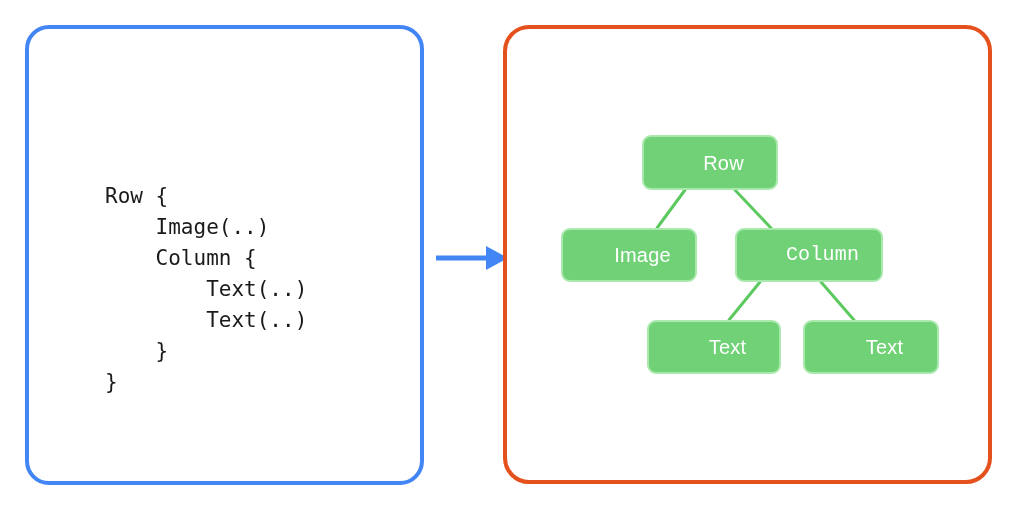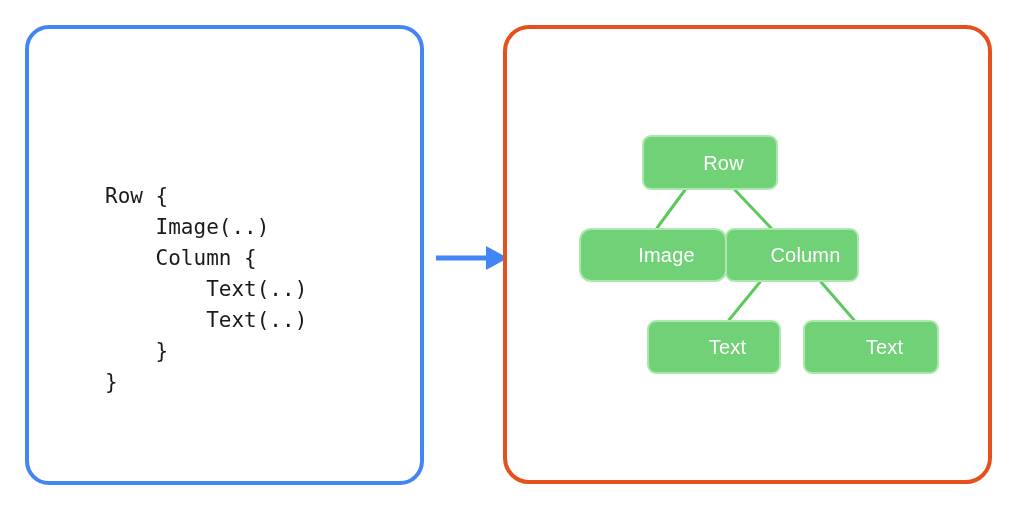--- a/index.html
+++ b/index.html
@@ -92,7 +92,7 @@
     padding-left: 27px;
   }
   #node-row    { left: 135px; top: 106px; width: 136px; height: 55px; }
-  #node-image  { left:  72px; top: 199px; width: 148px; height: 54px; border-radius: 12px; }
+  #node-image  { left:  54px; top: 199px; width: 136px; height: 54px; }
   #node-column { left: 218px; top: 199px; width: 134px; height: 54px; }
   #node-text1  { left: 140px; top: 291px; width: 134px; height: 54px; }
   #node-text2  { left: 296px; top: 291px; width: 136px; height: 54px; }

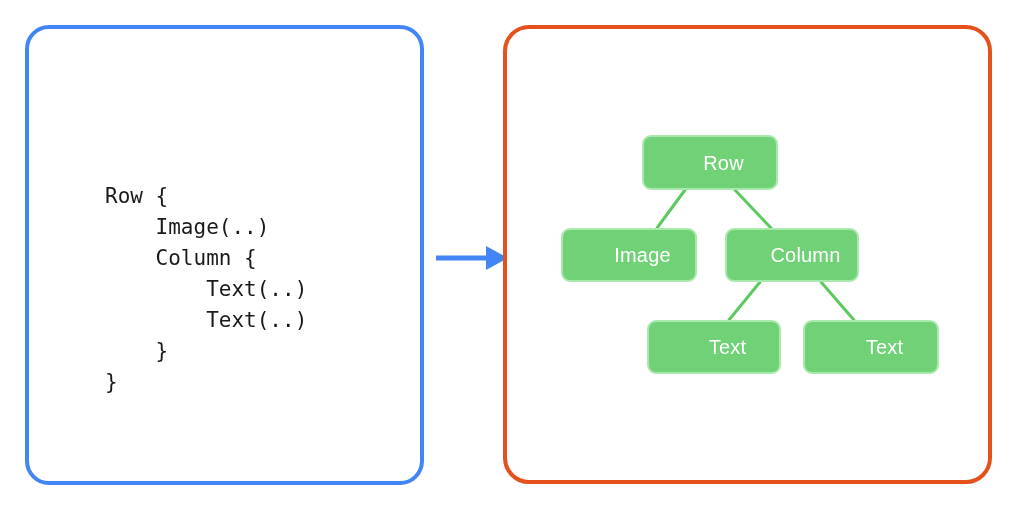--- a/index.html
+++ b/index.html
@@ -93,7 +93,7 @@
   }
   #node-row    { left: 135px; top: 106px; width: 136px; height: 55px; }
   #node-image  { left:  54px; top: 199px; width: 136px; height: 54px; }
-  #node-column { left: 218px; top: 199px; width: 134px; height: 54px; }
+  #node-column { left: 228px; top: 199px; width: 148px; height: 54px; font-family: Liberation Mono, monospace; }
   #node-text1  { left: 140px; top: 291px; width: 134px; height: 54px; }
   #node-text2  { left: 296px; top: 291px; width: 136px; height: 54px; }
 </style>

